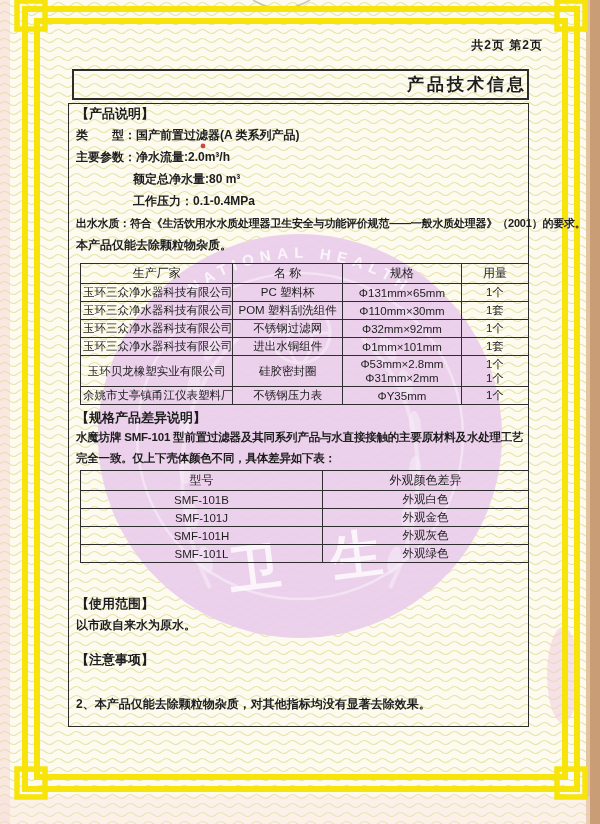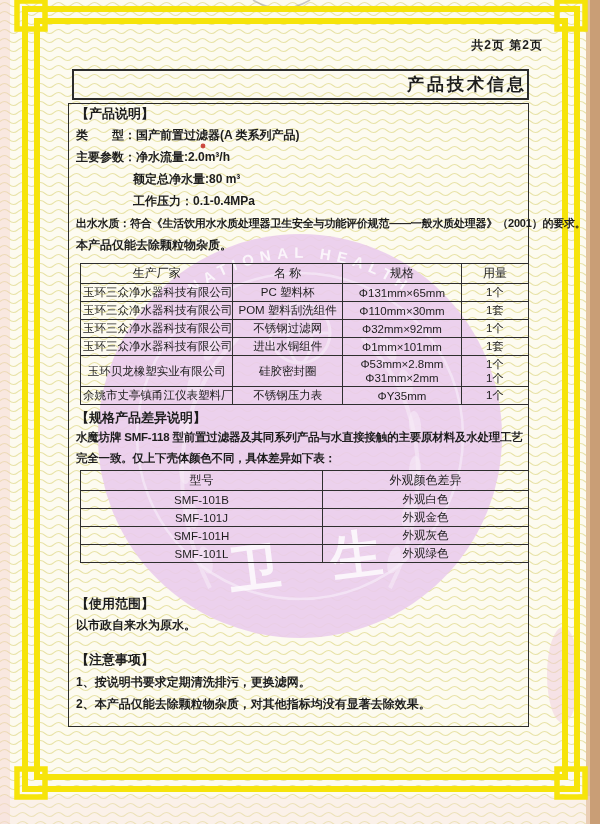--- a/index.html
+++ b/index.html
@@ -194,7 +194,7 @@
     </table>
 
     <div class="line heading" style="top:410px;">【规格产品差异说明】</div>
-    <div class="line wrap" style="top:427px;">水魔坊牌 SMF-118 型前置过滤器及其同系列产品与水直接接触的主要原材料及水处理工艺完全一致。仅上下壳体颜色不同，具体差异如下表：</div>
+    <div class="line wrap" style="top:427px;">水魔坊牌 SMF-101 型前置过滤器及其同系列产品与水直接接触的主要原材料及水处理工艺完全一致。仅上下壳体颜色不同，具体差异如下表：</div>
 
     <table id="diff-table">
       <colgroup>

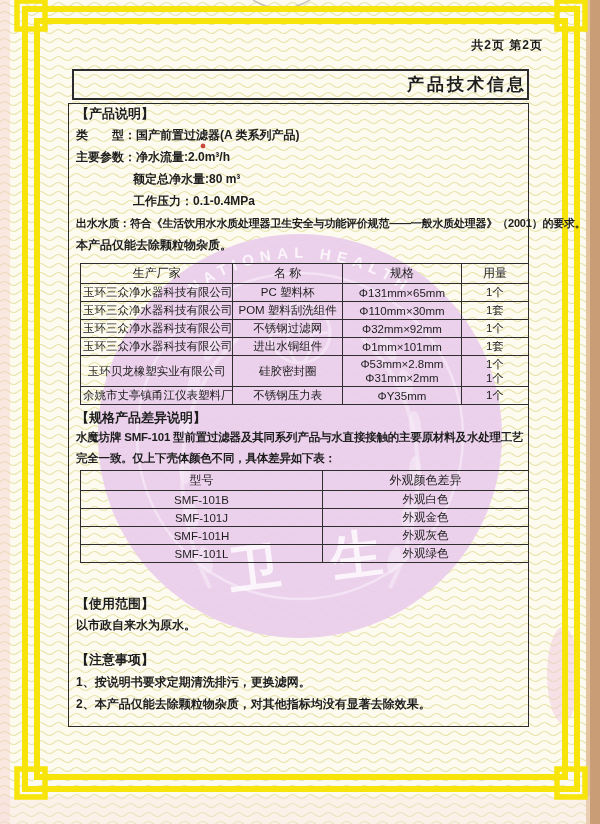--- a/index.html
+++ b/index.html
@@ -231,7 +231,6 @@
     <div class="line heading" style="top:596px;">【使用范围】</div>
 
     <div class="line heading" style="top:653px;font-family:Liberation Mono, monospace;">【注意事项】</div>
-    <div class="line" style="top:675px;">1、按说明书要求定期清洗排污，更换滤网。</div>
     <div class="line" style="top:697px;">2、本产品仅能去除颗粒物杂质，对其他指标均没有显著去除效果。</div>
 
   </div>

